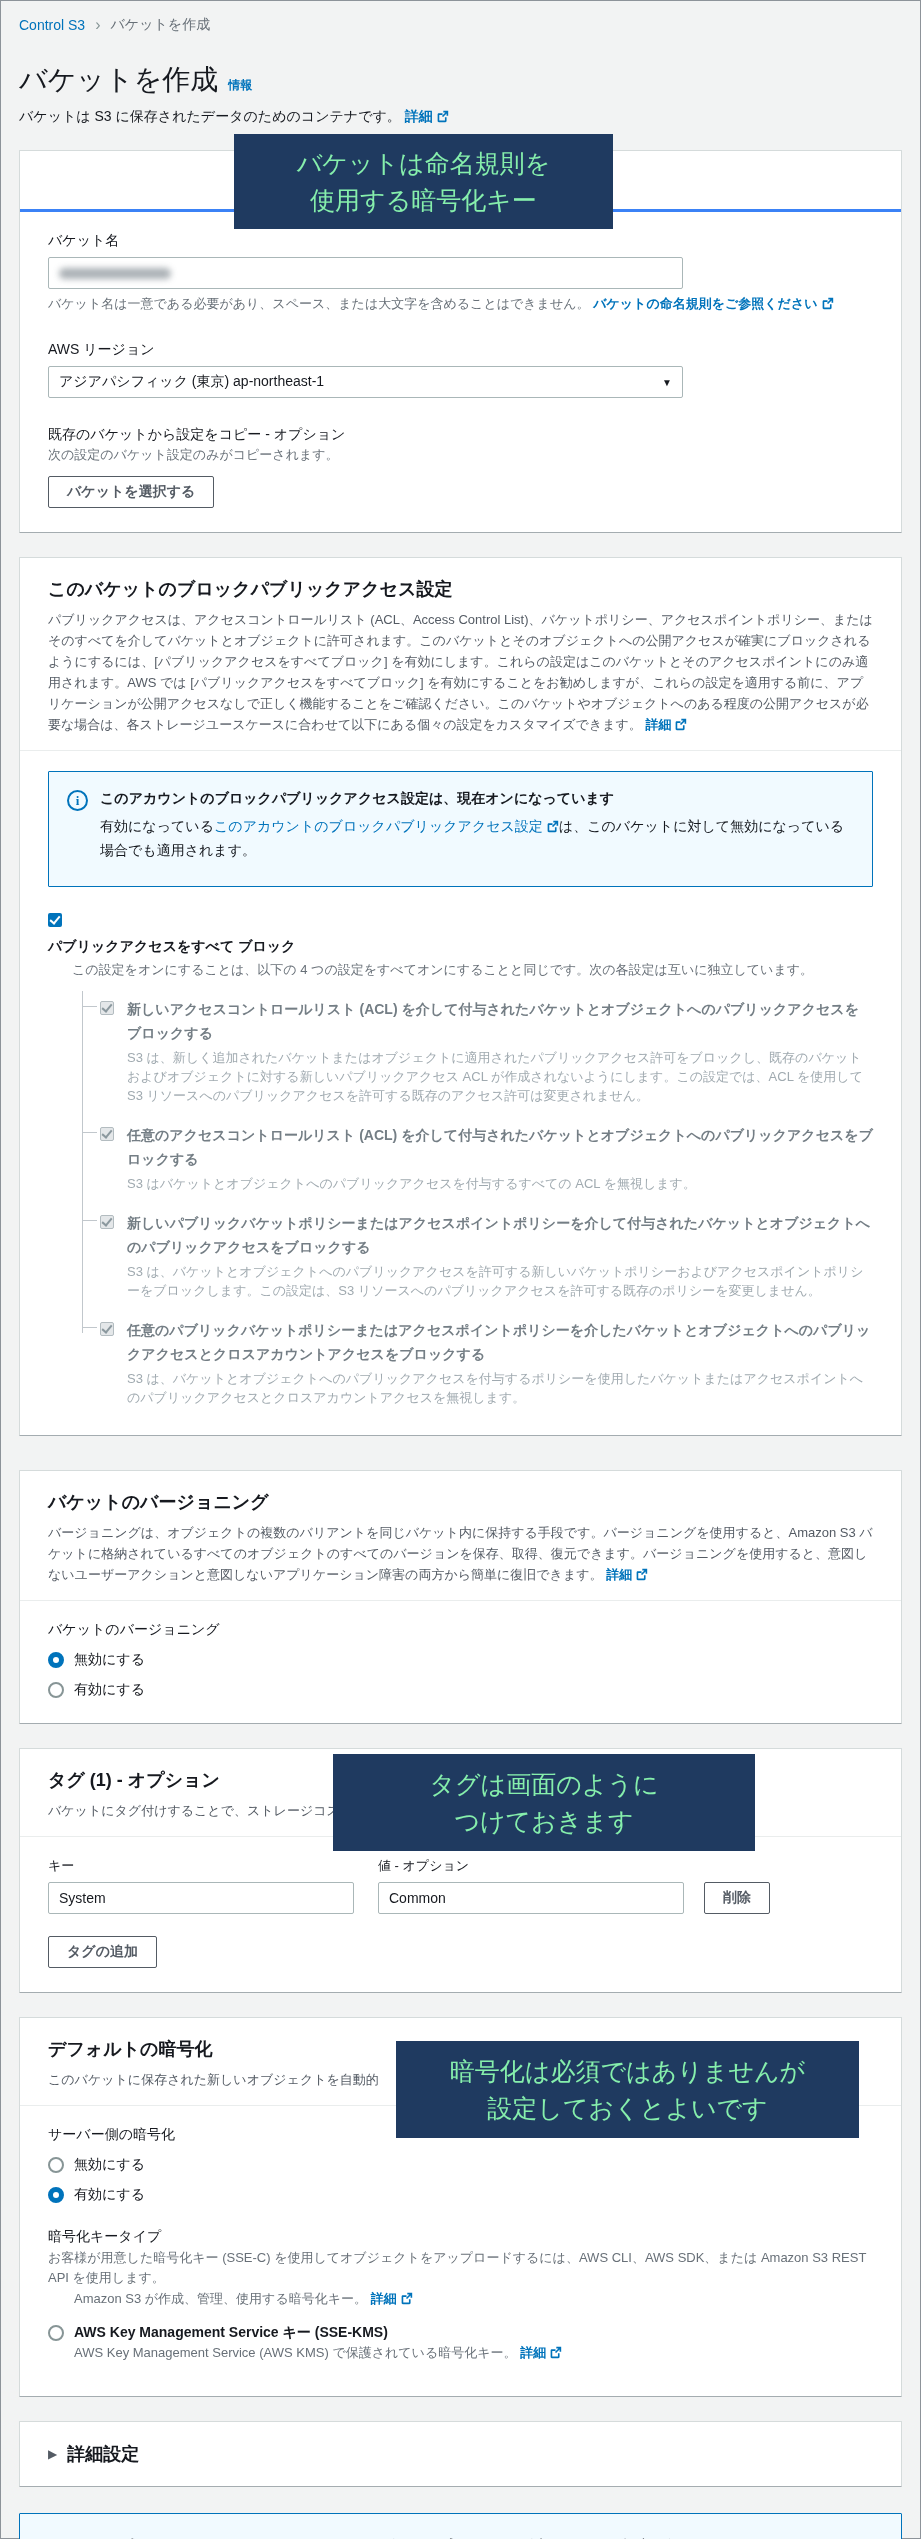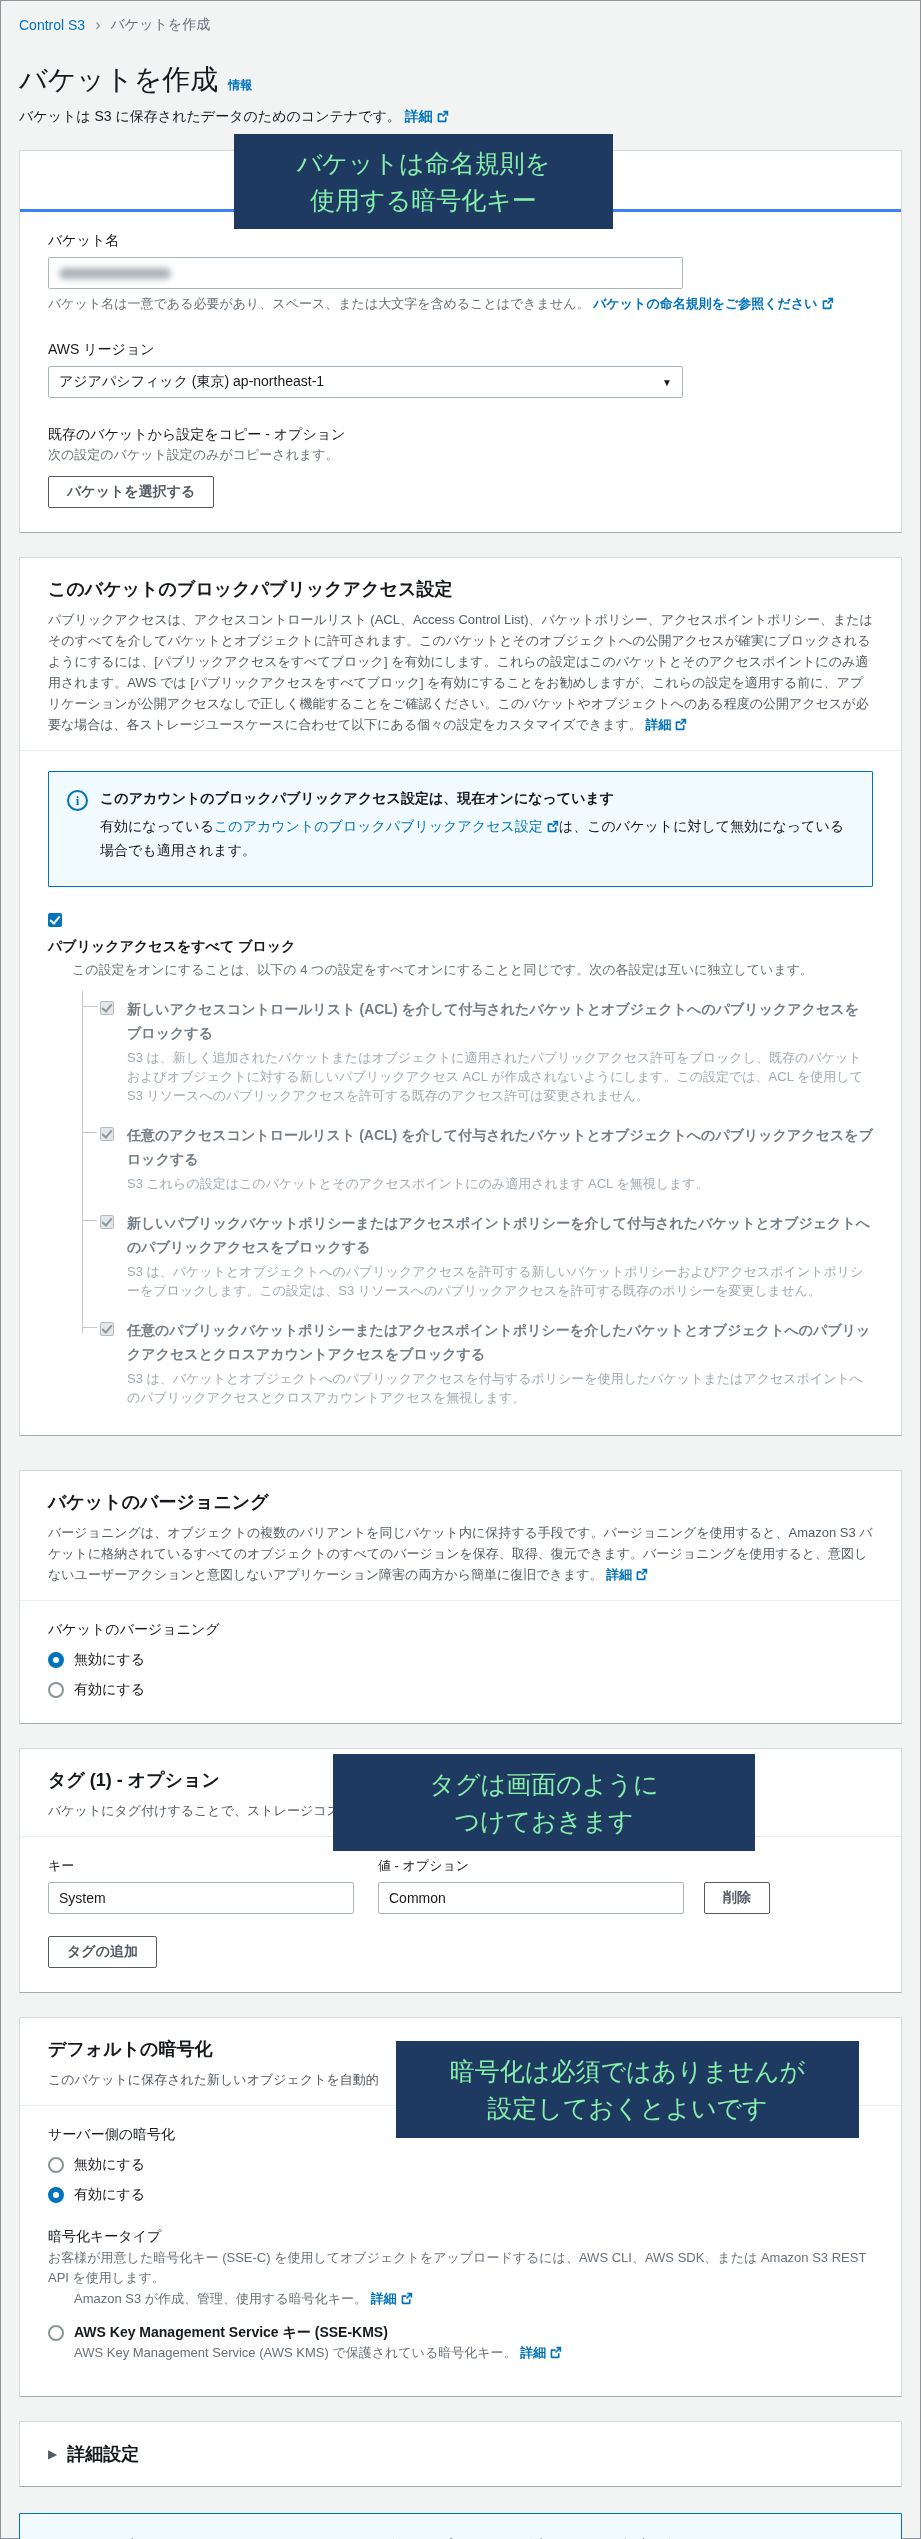--- a/index.html
+++ b/index.html
@@ -245,7 +245,7 @@
         <div class="sub-item">
           <span class="cb disabled"></span>
           <div class="sub-label">任意のアクセスコントロールリスト (ACL) を介して付与されたバケットとオブジェクトへのパブリックアクセスをブロックする</div>
-          <div class="sub-desc">S3 これらの設定はこのバケットとそのアクセスポイントにのみ適用されます ACL を無視します。</div>
+          <div class="sub-desc">S3 はバケットとオブジェクトへのパブリックアクセスを付与するすべての ACL を無視します。</div>
         </div>
         <div class="sub-item">
           <span class="cb disabled"></span>

